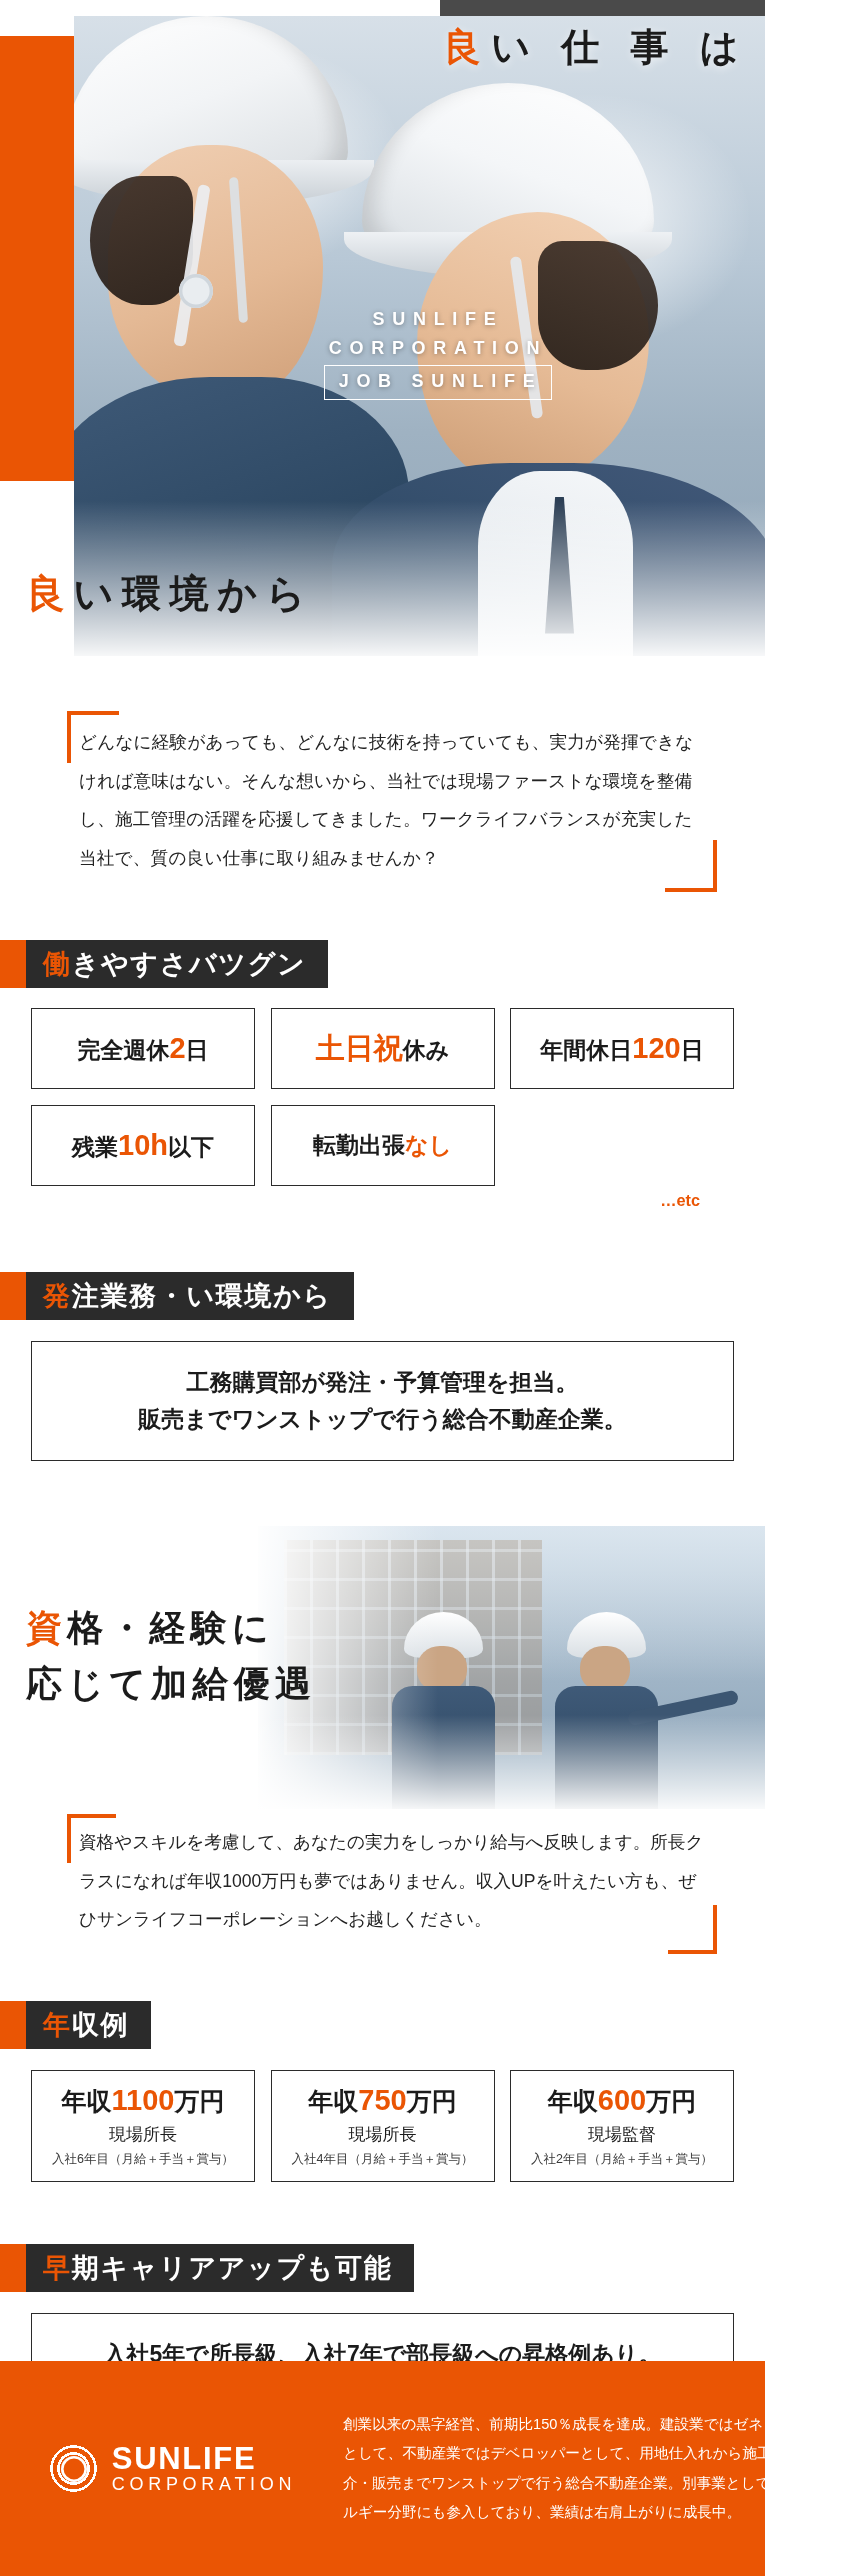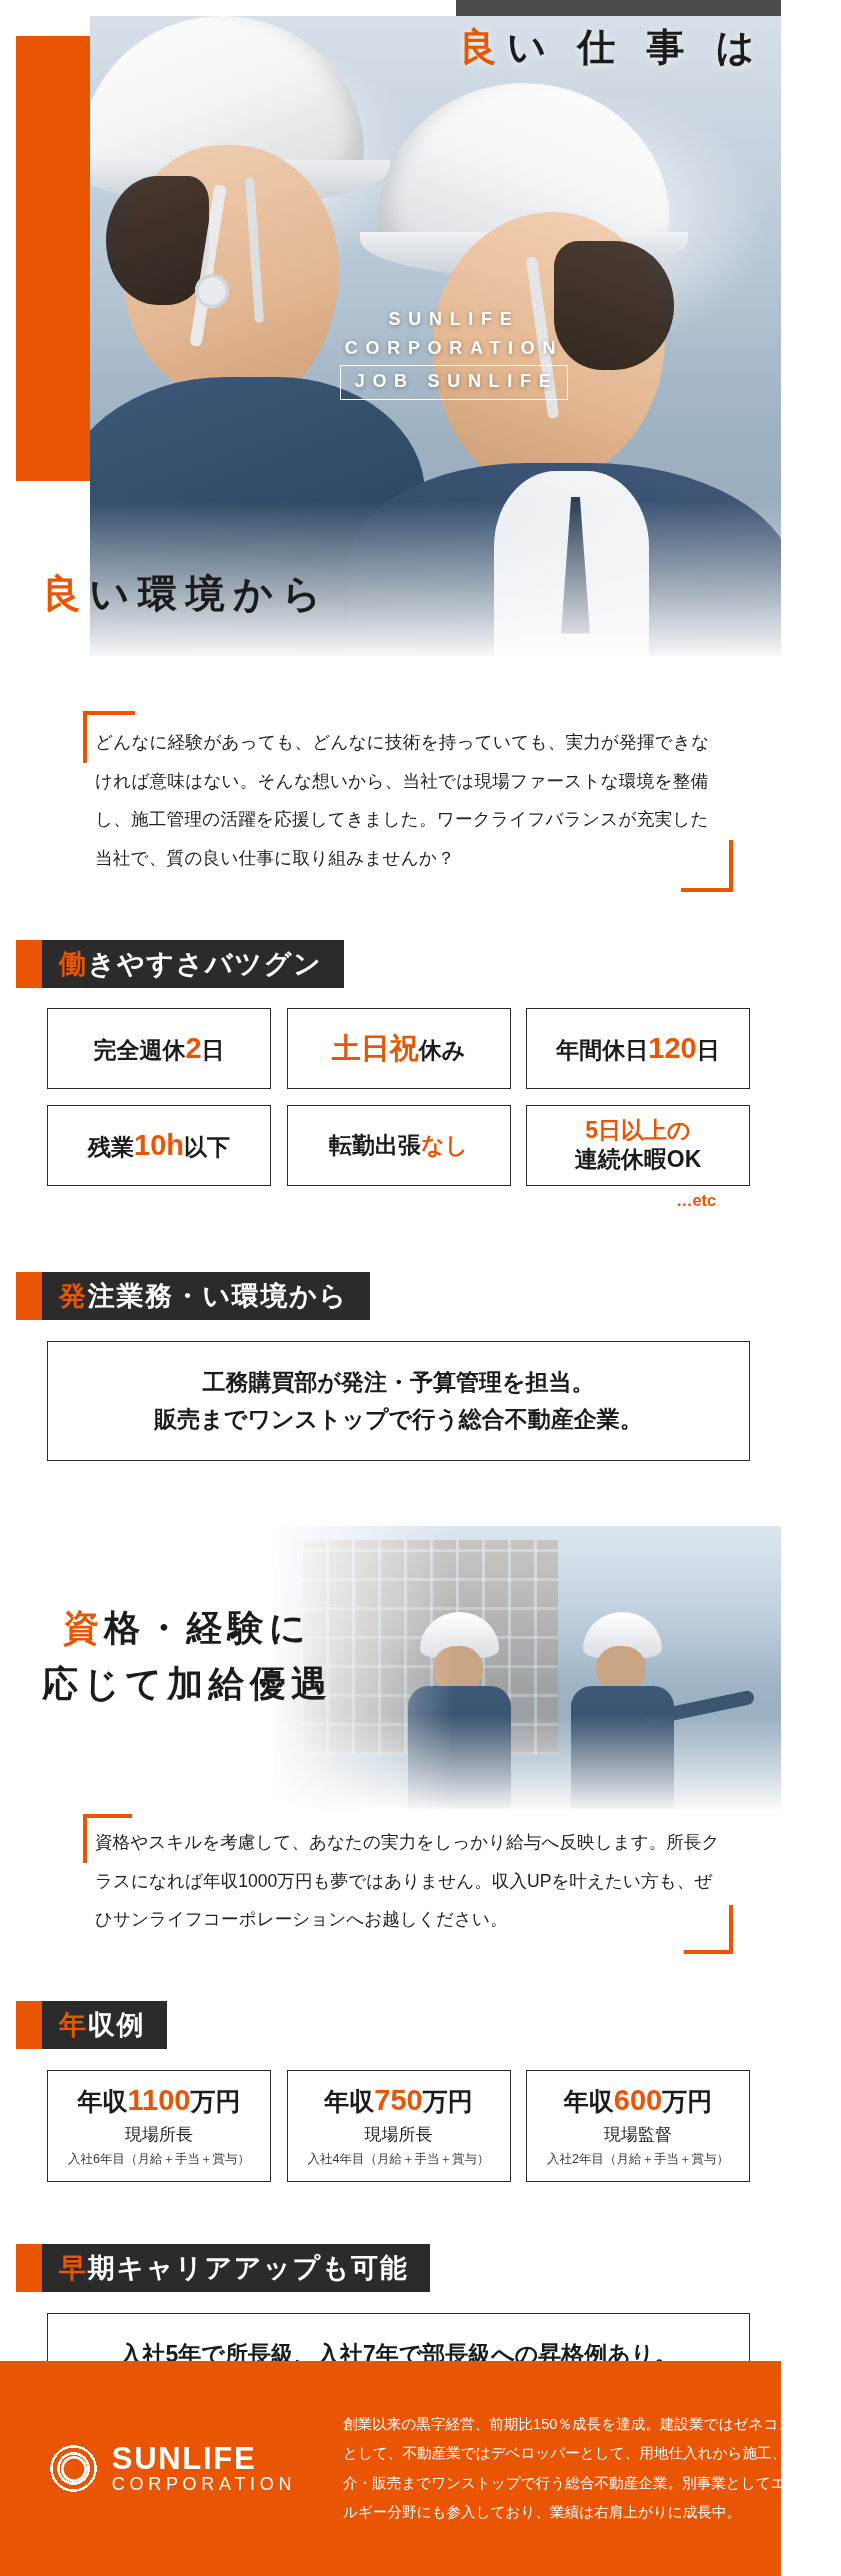--- a/index.html
+++ b/index.html
@@ -16,7 +16,6 @@
     height:2576px;
     overflow:hidden;
     background:#fff;
-    padding-left:16px;
   }
 
   

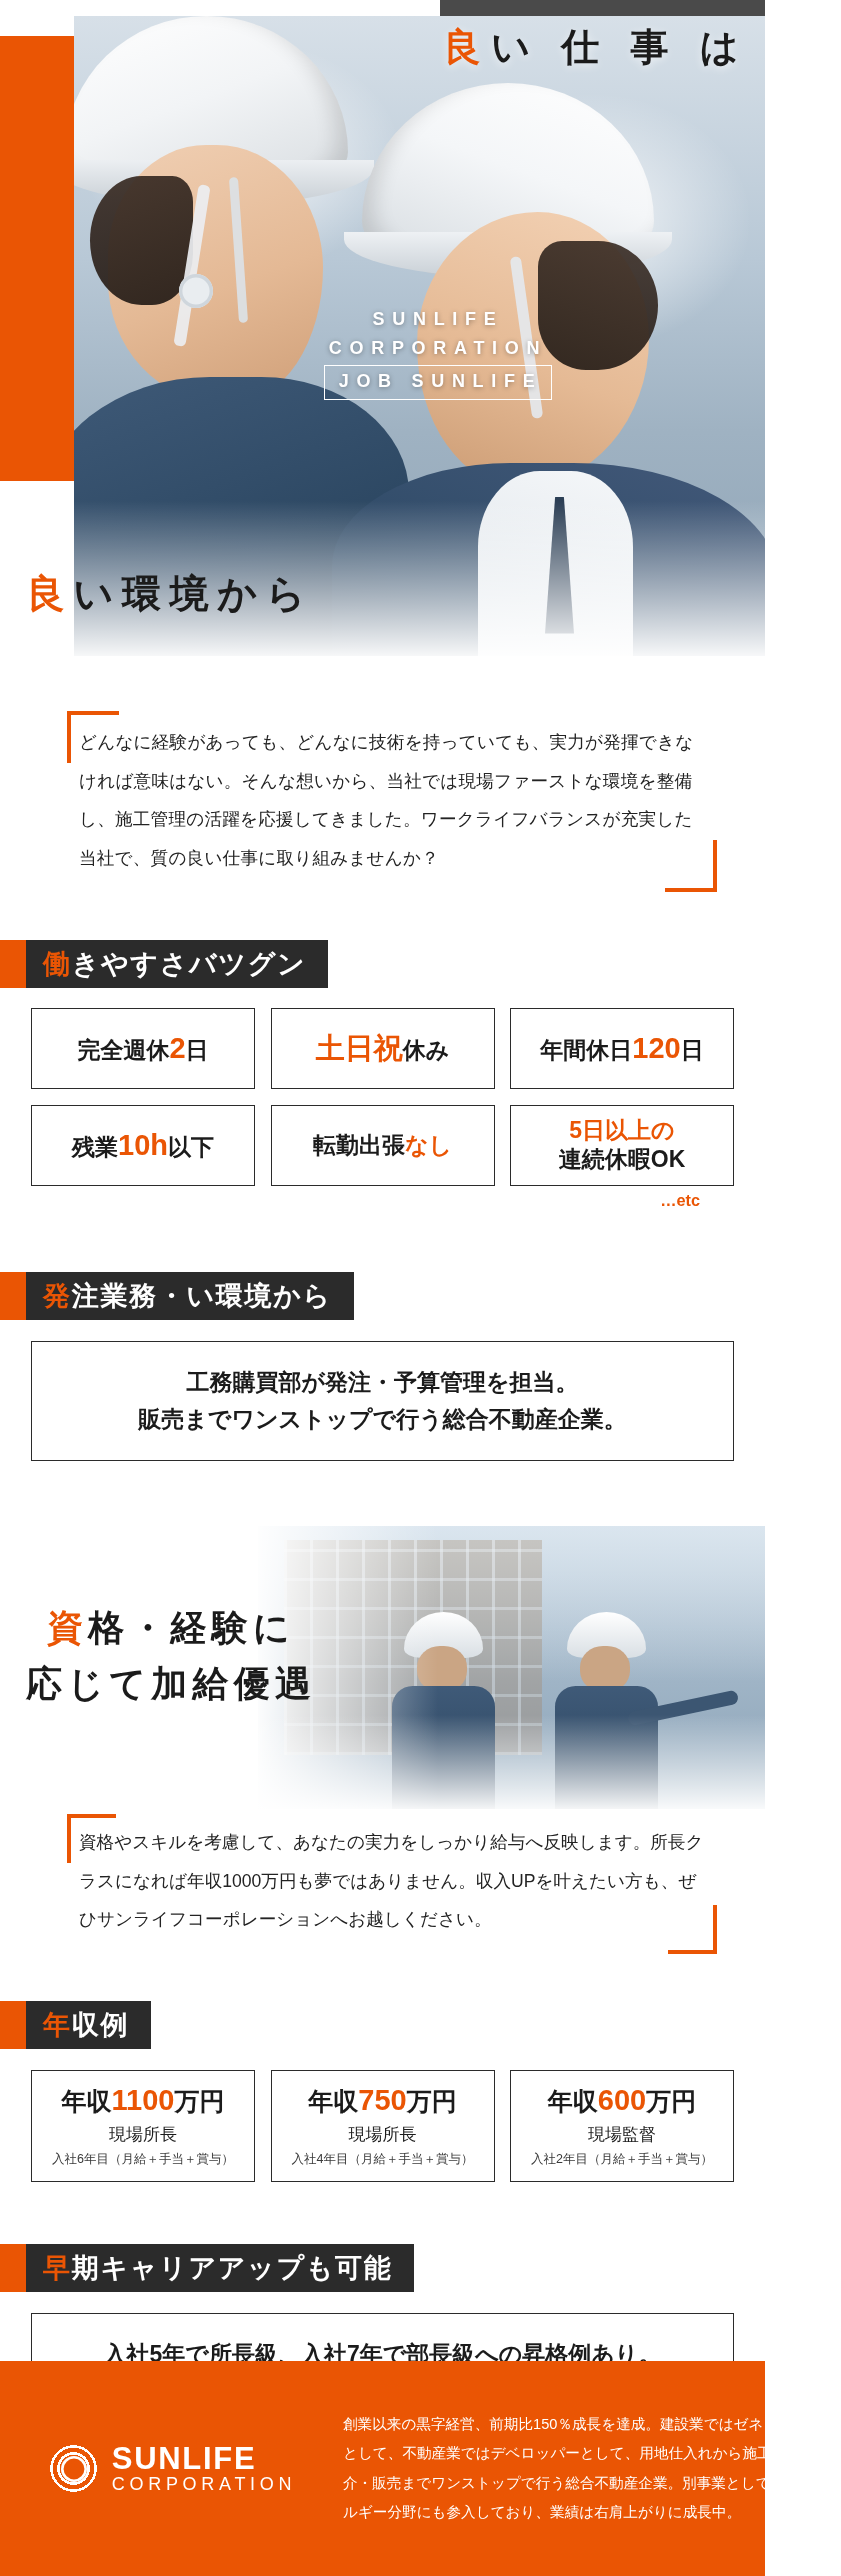--- a/index.html
+++ b/index.html
@@ -404,10 +404,6 @@
         </div>
       </div>
 
-      <div class="cell">
-        <div><span class="or">5日以上の</span></div>
-        <div><span>連続休暇OK</span></div>
-      </div>
 
     </div>
     <div class="etc">…etc</div>

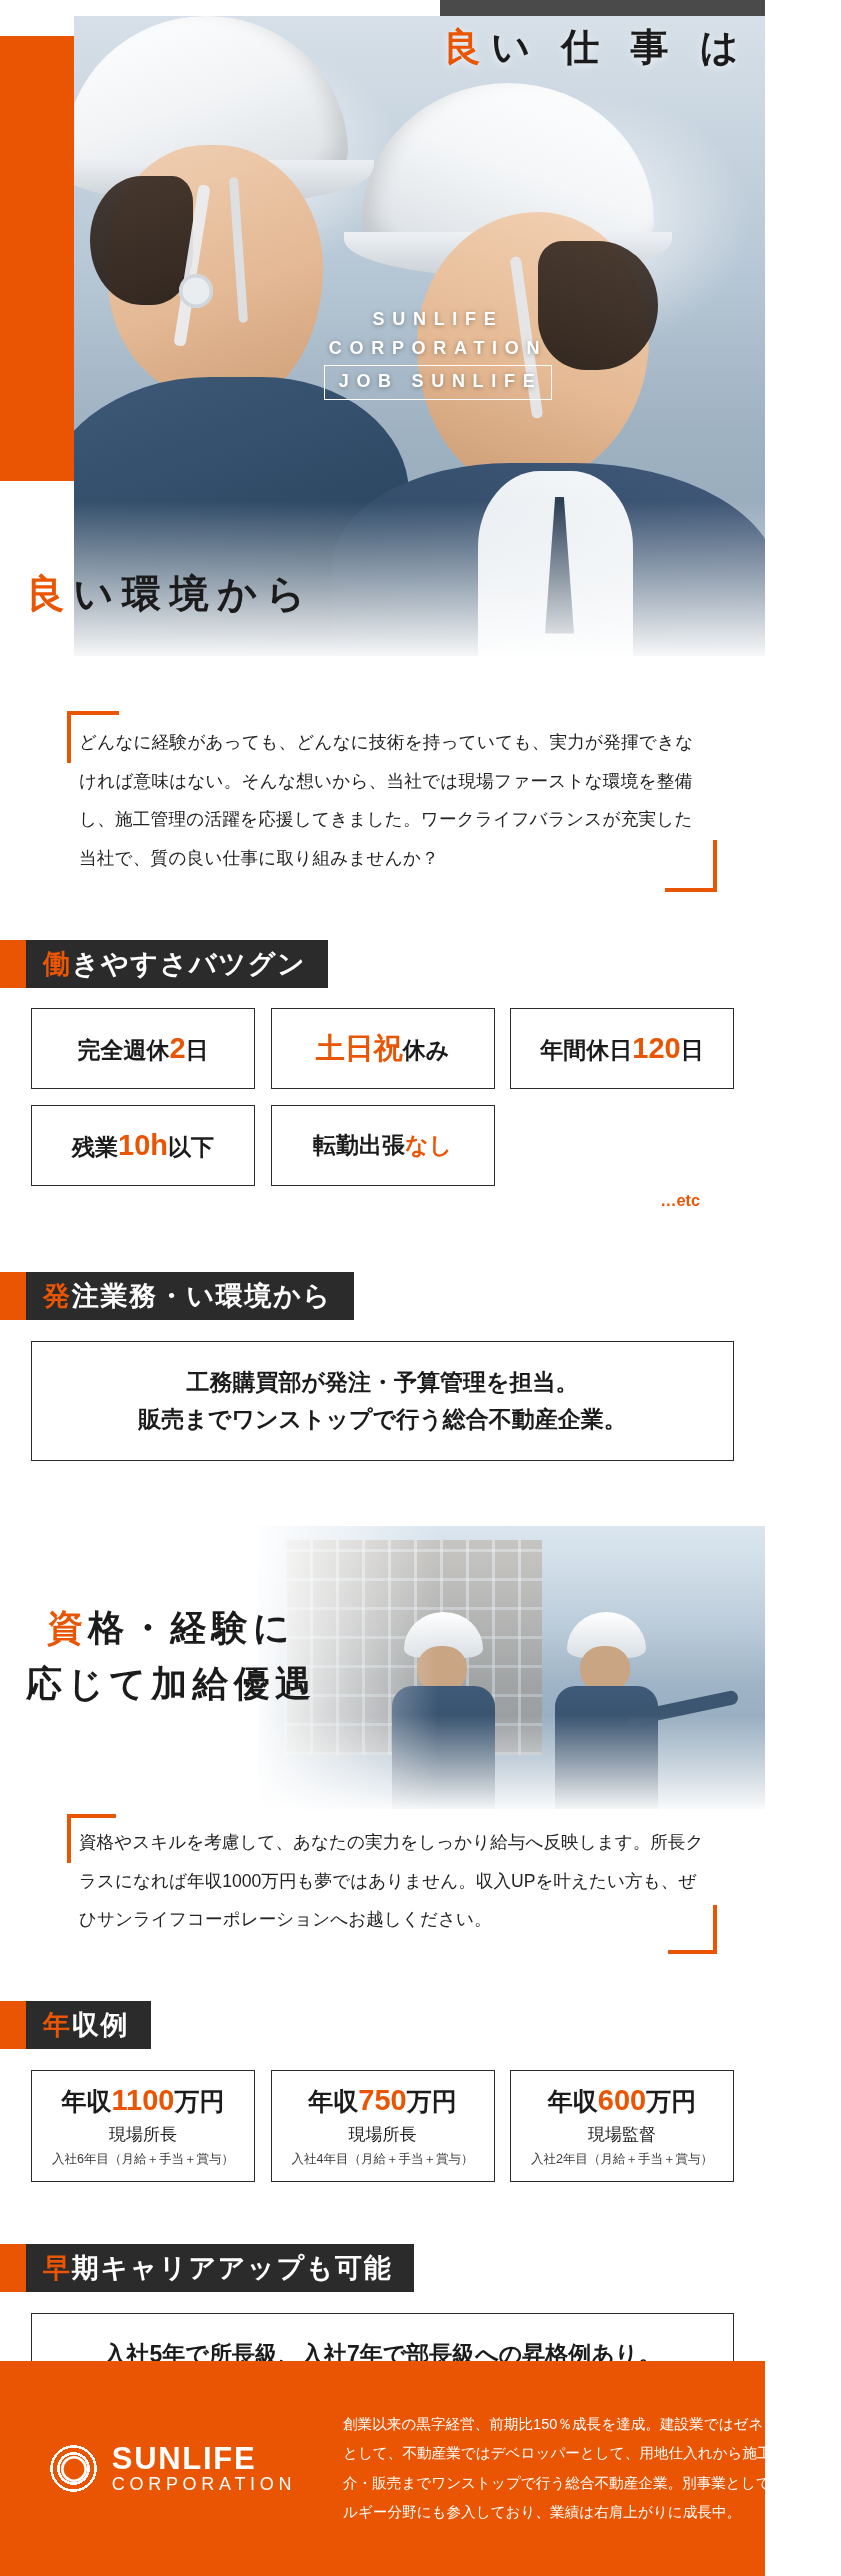--- a/index.html
+++ b/index.html
@@ -252,7 +252,7 @@
   }
   .band-title{
     position:absolute;left:26px;top:74px;font-size:36px;font-weight:bold;
-    letter-spacing:5.2px;line-height:1.55;color:#1b1b1b;text-align:center;
+    letter-spacing:5.2px;line-height:1.55;color:#1b1b1b;
   }
   .band-title .accent{color:#ea5504;}
 

